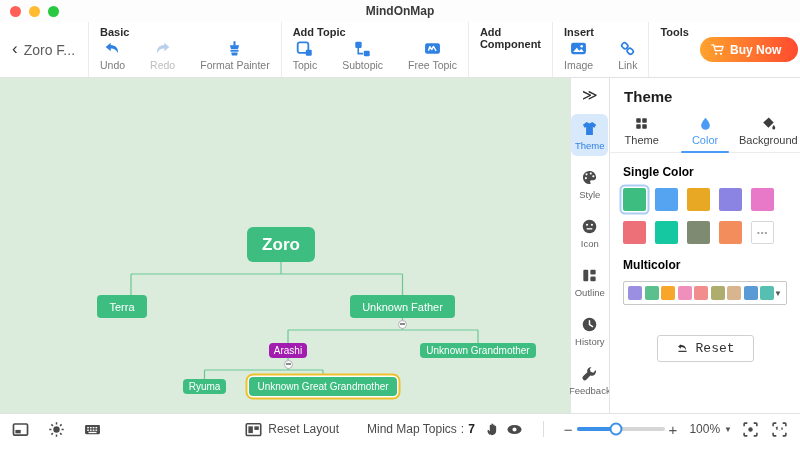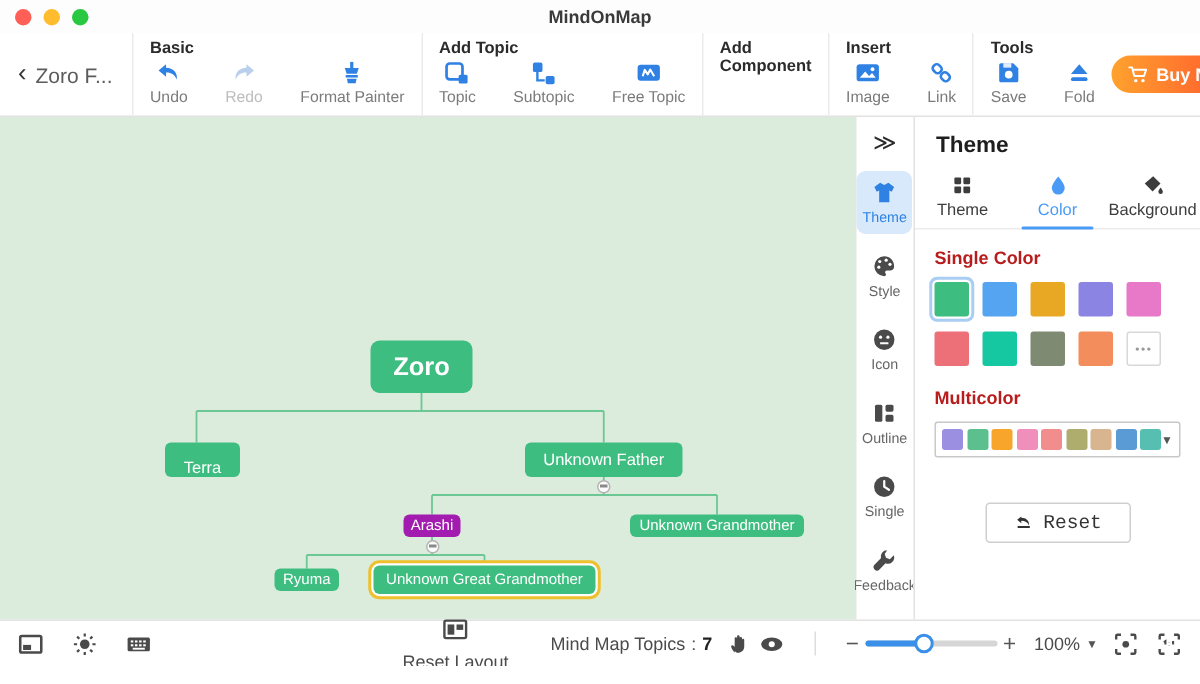--- a/index.html
+++ b/index.html
@@ -213,27 +213,6 @@
         </div>
         <div class="tb-group">
           <div class="tb-group-label">Tools</div>
-          <div class="tb-items">
-            <div class="tb-item">
-              <span class="ticon">
-                <svg viewBox="0 0 16 16">
-                  <path d="M2 3.2c0-.7.5-1.2 1.2-1.2h7.6L14 5.2v7.6c0 .7-.5 1.2-1.2 1.2H3.2c-.7 0-1.2-.5-1.2-1.2V3.2z" fill="currentColor"></path>
-                  <circle cx="8" cy="9.2" r="2.4" fill="#fff"></circle>
-                  <rect x="4.6" y="2" width="5" height="2.8" fill="#fff" opacity=".85"></rect>
-                </svg>
-              </span>
-              <span class="tlabel">Save</span>
-            </div>
-            <div class="tb-item">
-              <span class="ticon">
-                <svg viewBox="0 0 16 16" fill="currentColor">
-                  <path d="M8 2.6l5.2 6.2H2.8z"></path>
-                  <rect x="2.8" y="10.8" width="10.4" height="2.4" rx="1.2"></rect>
-                </svg>
-              </span>
-              <span class="tlabel">Fold</span>
-            </div>
-          </div>
         </div>
       </div>
     <div class="tb-right">

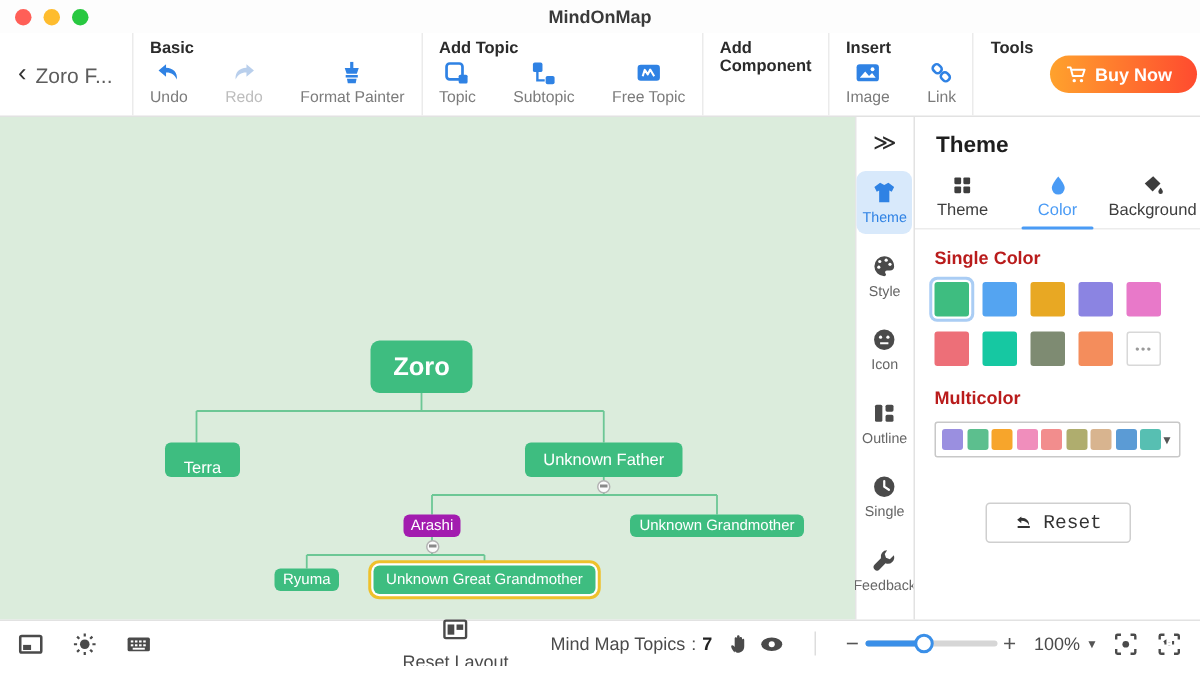--- a/index.html
+++ b/index.html
@@ -65,7 +65,7 @@
   .ptab.active .plabel { color:#4a9bf5; }
   .ptab.active::after { content:""; position:absolute; bottom:-1px; left:8px; right:8px; height:2.5px; background:#4a9bf5; border-radius:2px; }
   .panel-body { padding:12px 13px; }
-  .section-label { font-size:12px; font-weight:700; color:#b91c1c; margin-bottom:9px; }
+  .section-label { font-size:12px; font-weight:700; color:#000000; margin-bottom:9px; }
   .swatch-grid { display:grid; grid-template-columns:repeat(5,23px); gap:10px 9px; margin-bottom:14px; }
   .swatch { width:23px; height:23px; border-radius:2px; cursor:pointer; }
   .swatch.selected { box-shadow:0 0 0 1.5px #fff, 0 0 0 3.5px #aacdf4; }

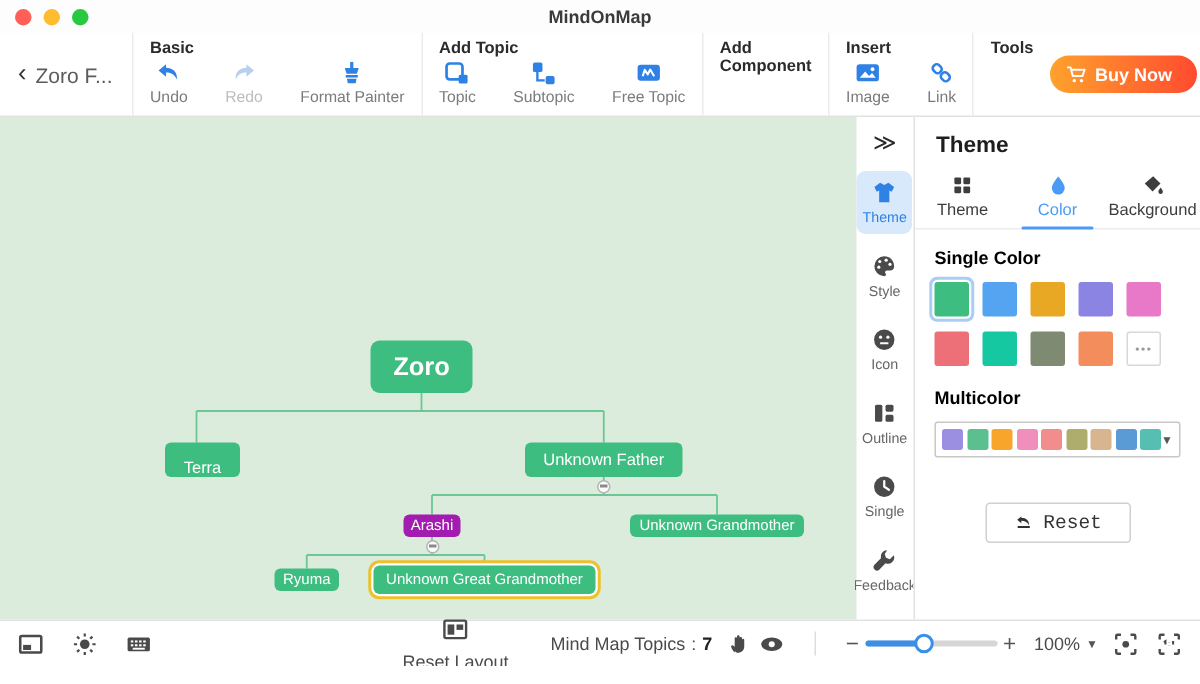--- a/index.html
+++ b/index.html
@@ -239,7 +239,7 @@
         <div class="node root" style="left: 247px; top: 149px; width: 68px; height: 35px; font-size: 17px; background: rgb(62, 189, 128);">
           <span>Zoro</span>
         </div>
-        <div class="node" style="left: 110px; top: 217px; width: 50px; height: 23px; font-size: 11px; background: rgb(62, 189, 128); align-items: flex-end;">
+        <div class="node" style="left: 97px; top: 217px; width: 50px; height: 23px; font-size: 11px; background: rgb(62, 189, 128);">
           <span>Terra</span>
         </div>
         <div class="node" style="left: 350px; top: 217px; width: 105px; height: 23px; font-size: 11px; background: rgb(62, 189, 128);">

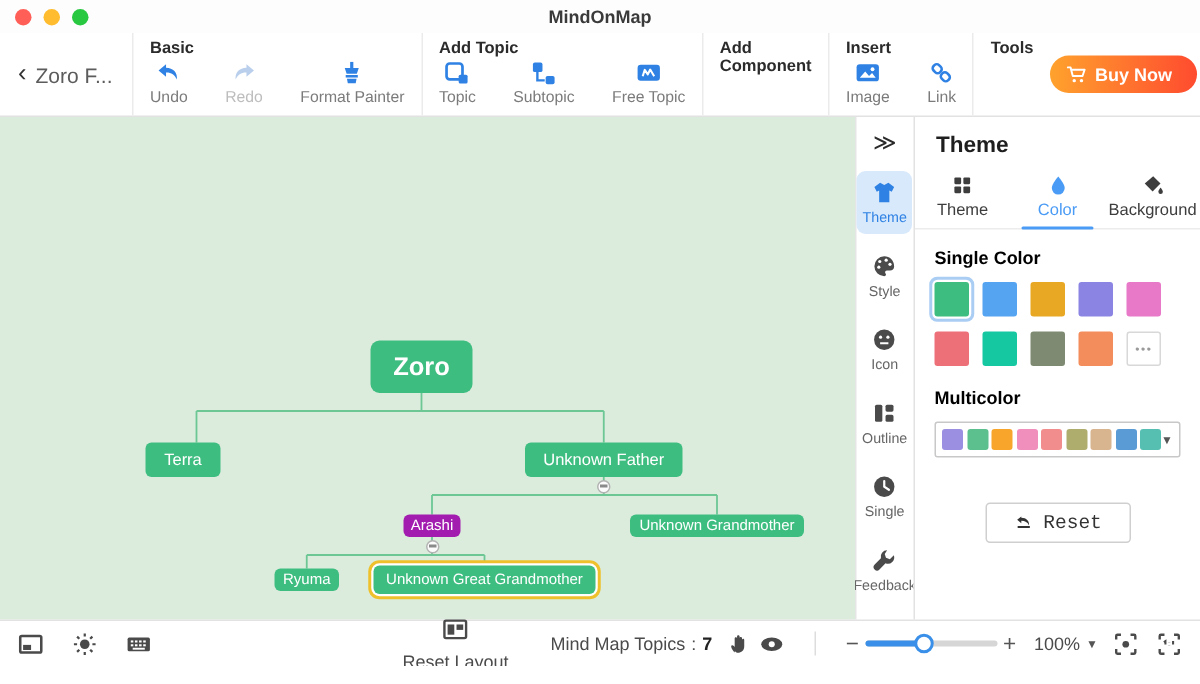--- a/index.html
+++ b/index.html
@@ -312,7 +312,7 @@
                 <path d="M8 4.4V8l2.9 1.9" fill="none" stroke="#fff" stroke-width="1.4" stroke-linecap="round"></path>
               </svg>
             </span>
-            <span class="slabel">Single</span>
+            <span class="slabel">History</span>
           </div>
           <div class="strip-item">
             <span class="sicon">

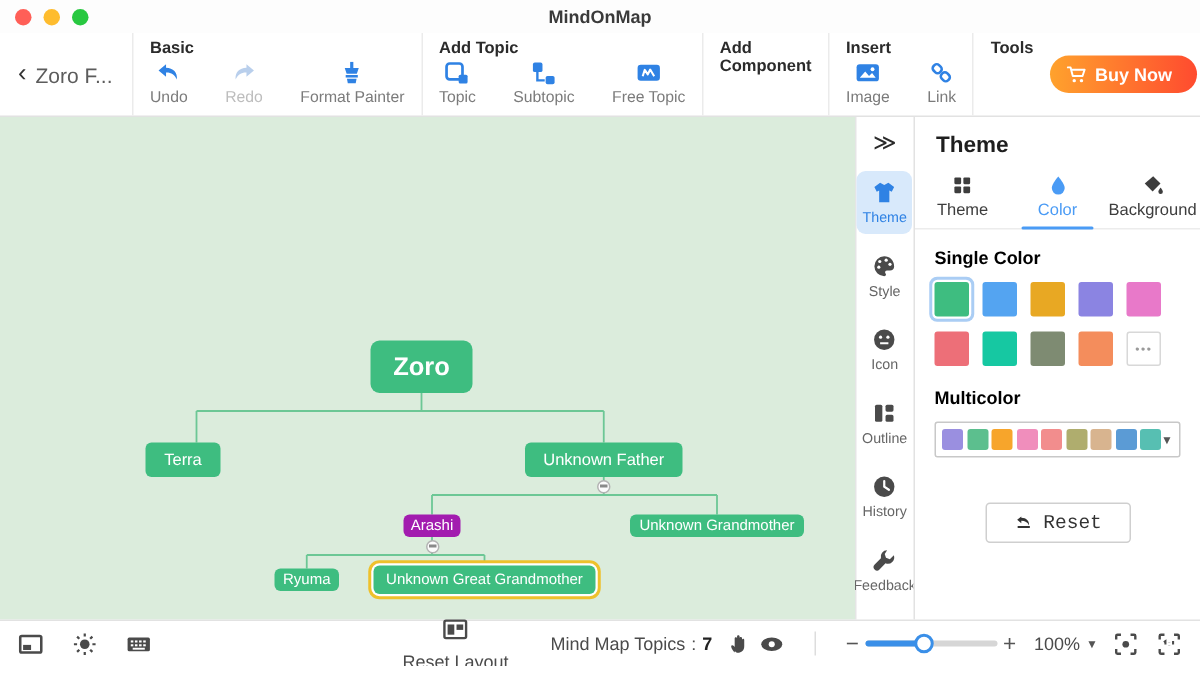--- a/index.html
+++ b/index.html
@@ -84,7 +84,7 @@
   .sb-icon svg { width:100%; height:100%; display:block; }
   .sb-left { display:flex; gap:19px; align-items:center; }
   .sb-cluster { display:flex; align-items:center; gap:6px; }
-  .sb-reset { margin-left:auto; cursor:pointer;flex-direction:column; }
+  .sb-reset { margin-left:auto; cursor:pointer; }
   .sb-topics { margin-left:28px; gap:4px; }
   .sb-topics .count { font-weight:700; color:#222; margin-right:6px; }
   .sb-divider { width:1px; height:16px; background:#ddd; margin:0 16px 0 20px; }

